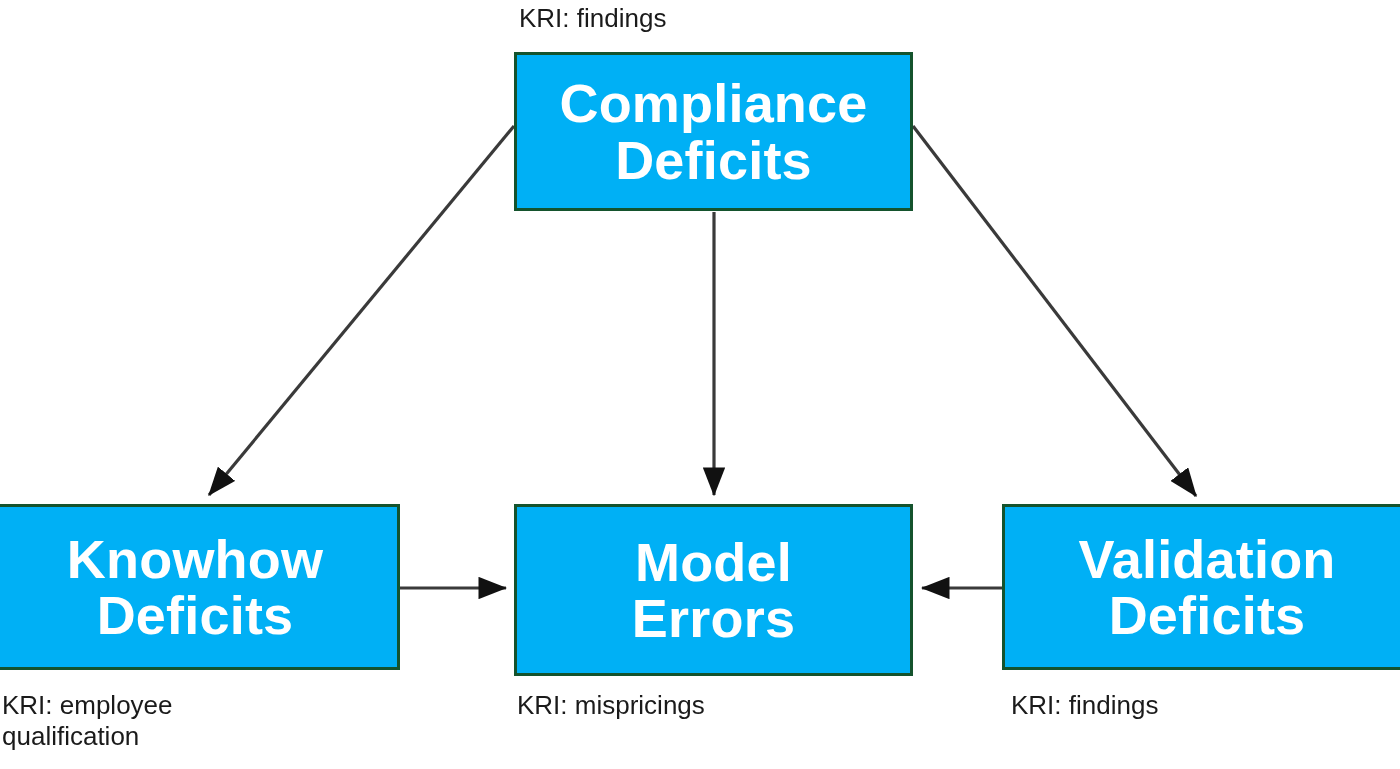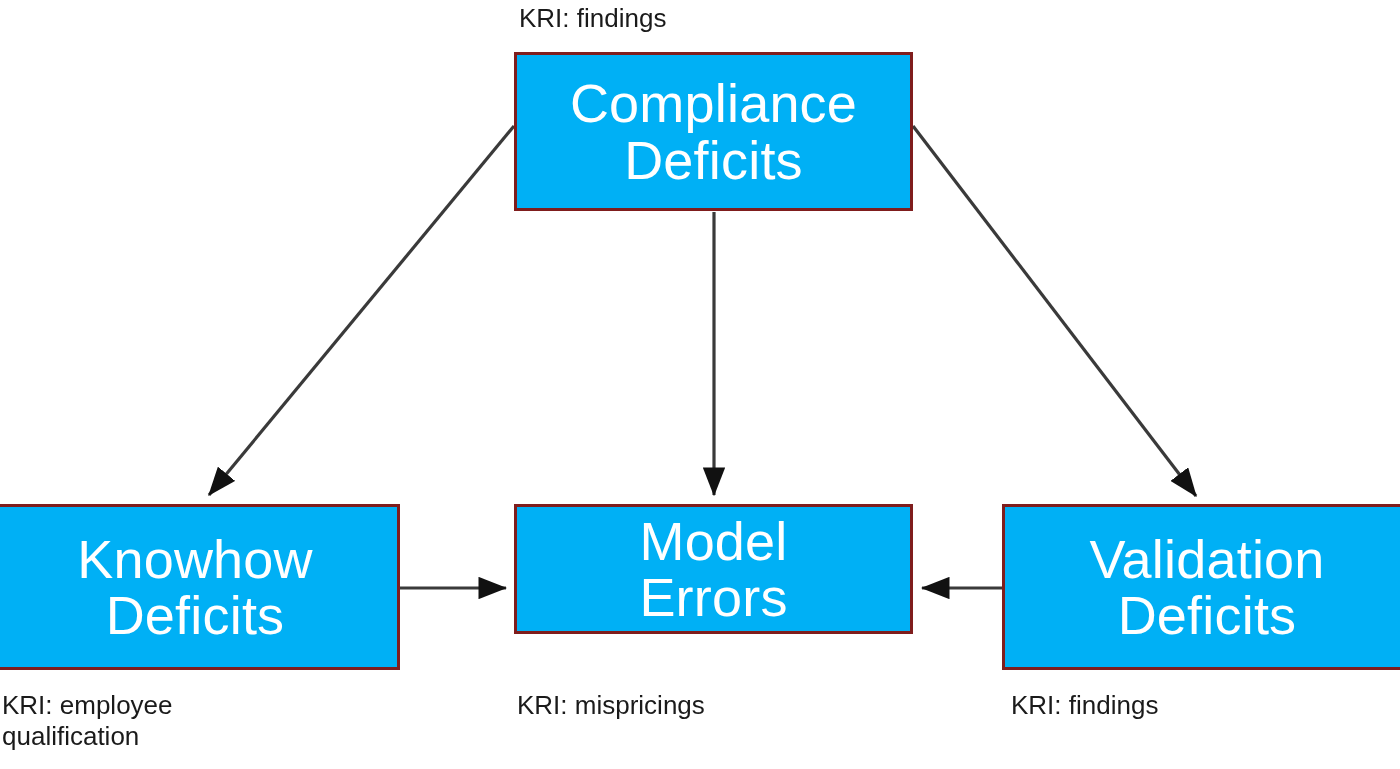--- a/index.html
+++ b/index.html
@@ -29,7 +29,7 @@
     position: absolute;
     box-sizing: border-box;
     background: #00b0f5;
-    border: 3px solid #7f1d1d;
+    border: 3px solid #14532d;
     display: flex;
     align-items: center;
     justify-content: center;
@@ -38,7 +38,7 @@
     font-size: 54px;
     line-height: 1.04;
     letter-spacing: 0.2px;
-    font-weight: 400;
+    font-weight: 700;
     white-space: pre-line;
     z-index: 2;
   }

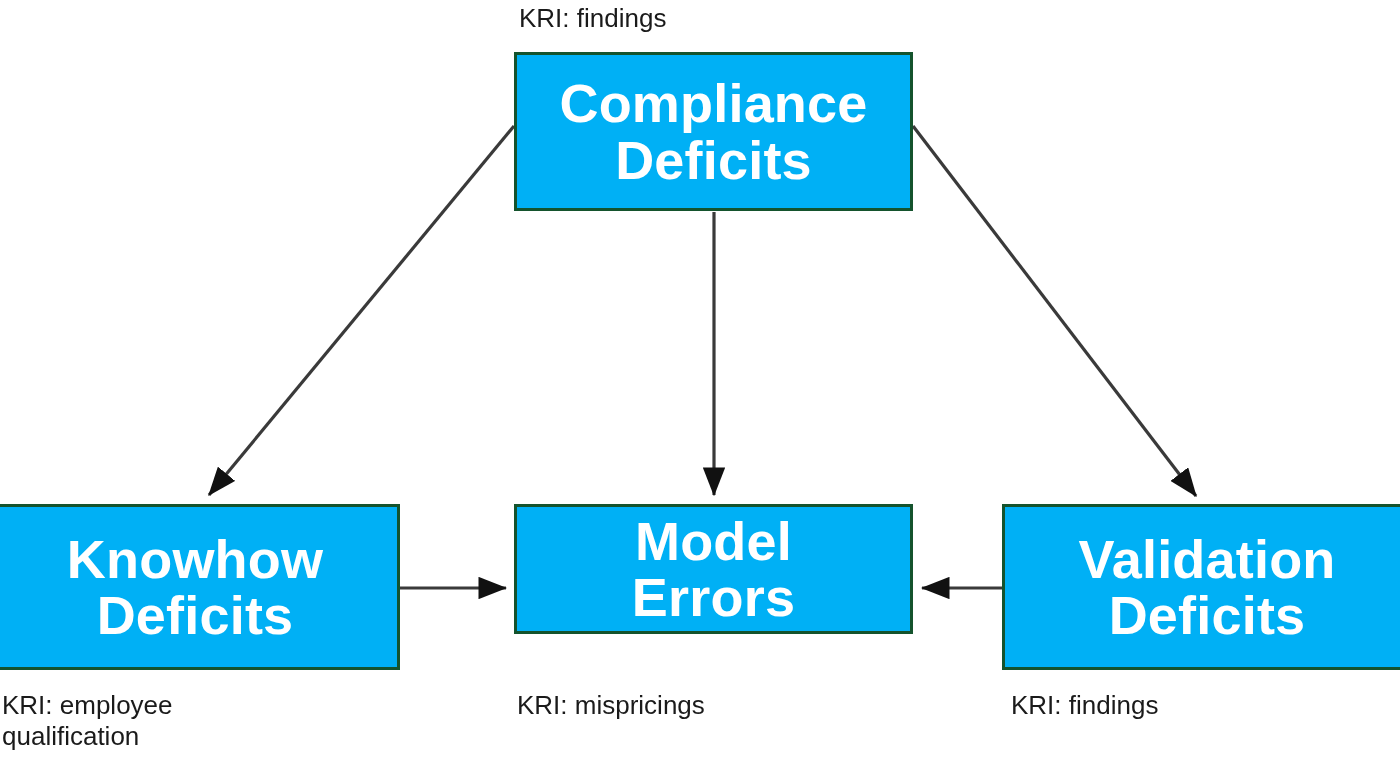--- a/index.html
+++ b/index.html
@@ -54,7 +54,7 @@
   
   #node-compliance  { left: 514px;  top: 52px;  width: 399px; height: 159px; }
   #node-knowhow     { left: -10px;  top: 504px; width: 410px; height: 166px; }
-  #node-model       { left: 514px;  top: 504px; width: 399px; height: 130px; }
+  #node-model       { left: 514px;  top: 504px; width: 399px; height: 172px; }
   #node-validation  { left: 1002px; top: 504px; width: 410px; height: 166px; }
 
   

